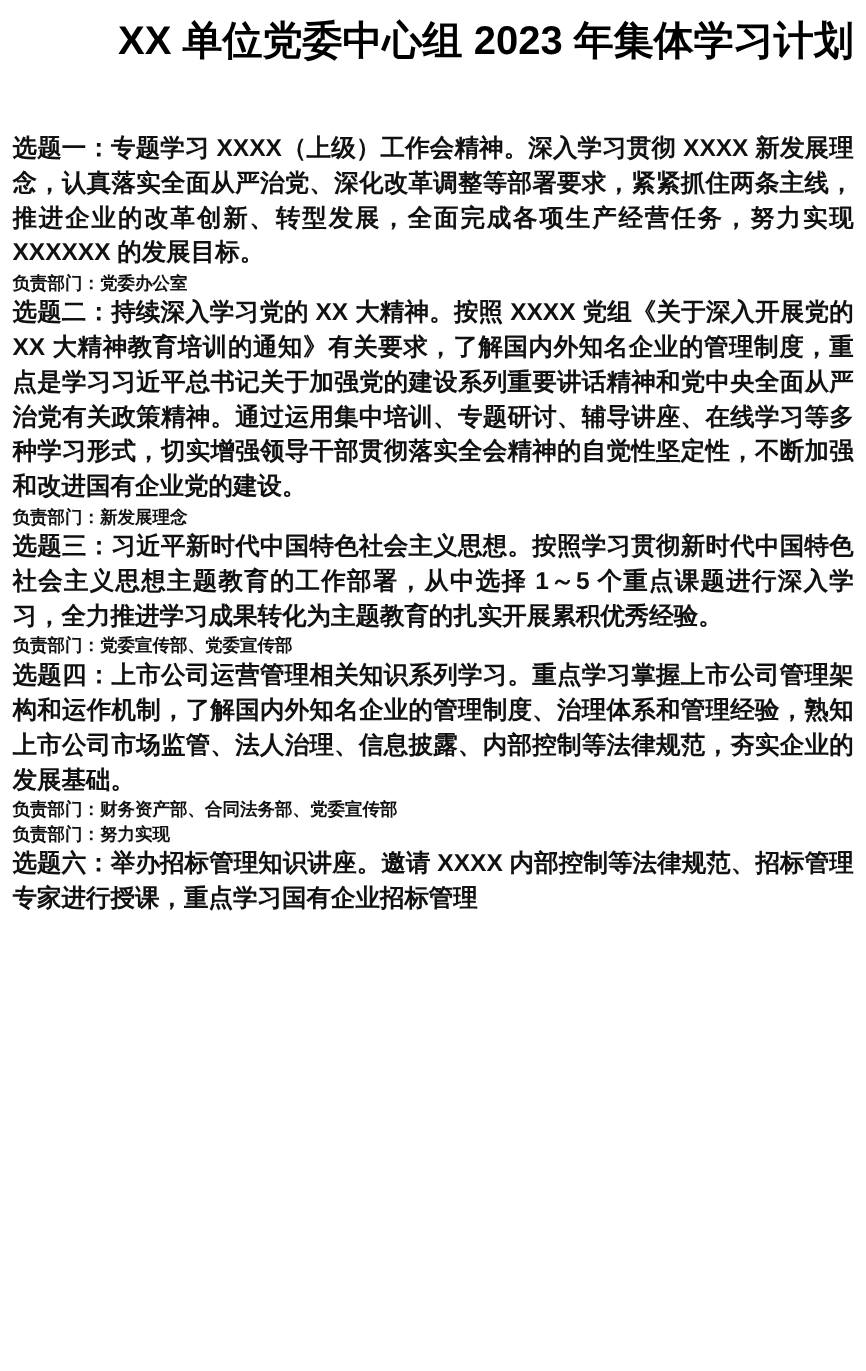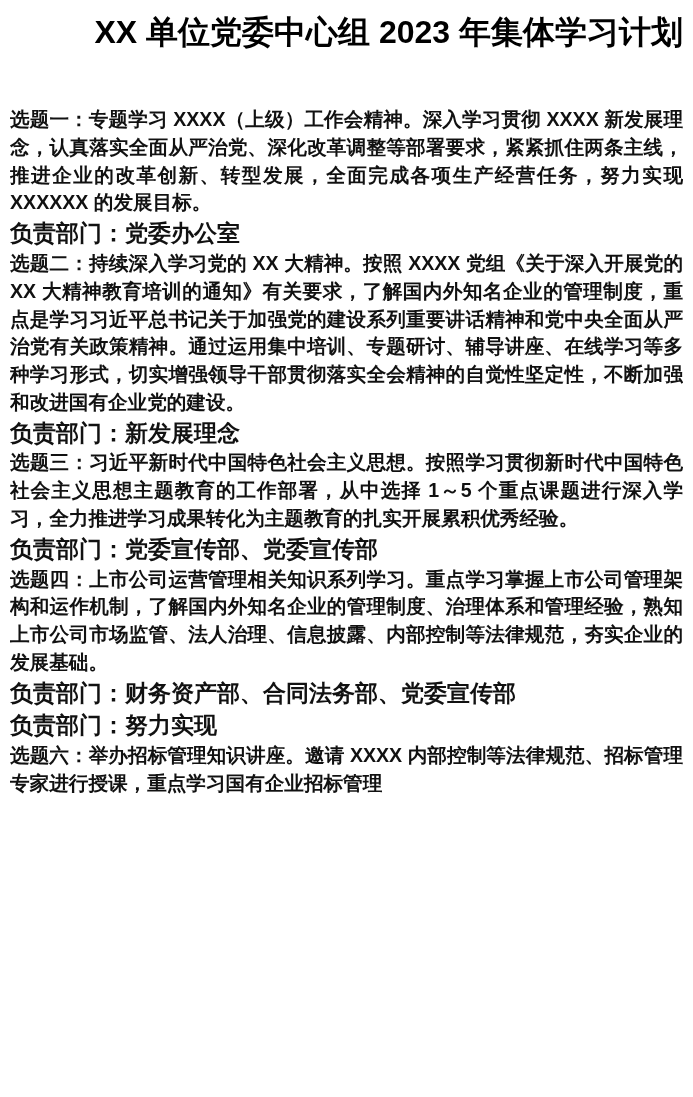--- a/index.html
+++ b/index.html
@@ -46,7 +46,7 @@
   }
   .dept-line {
     margin: 0 0 0 0;
-    font-size: 23px;
+    font-size: 14px;
     font-weight: bold;
     line-height: 1.42;
     color: #111111;

